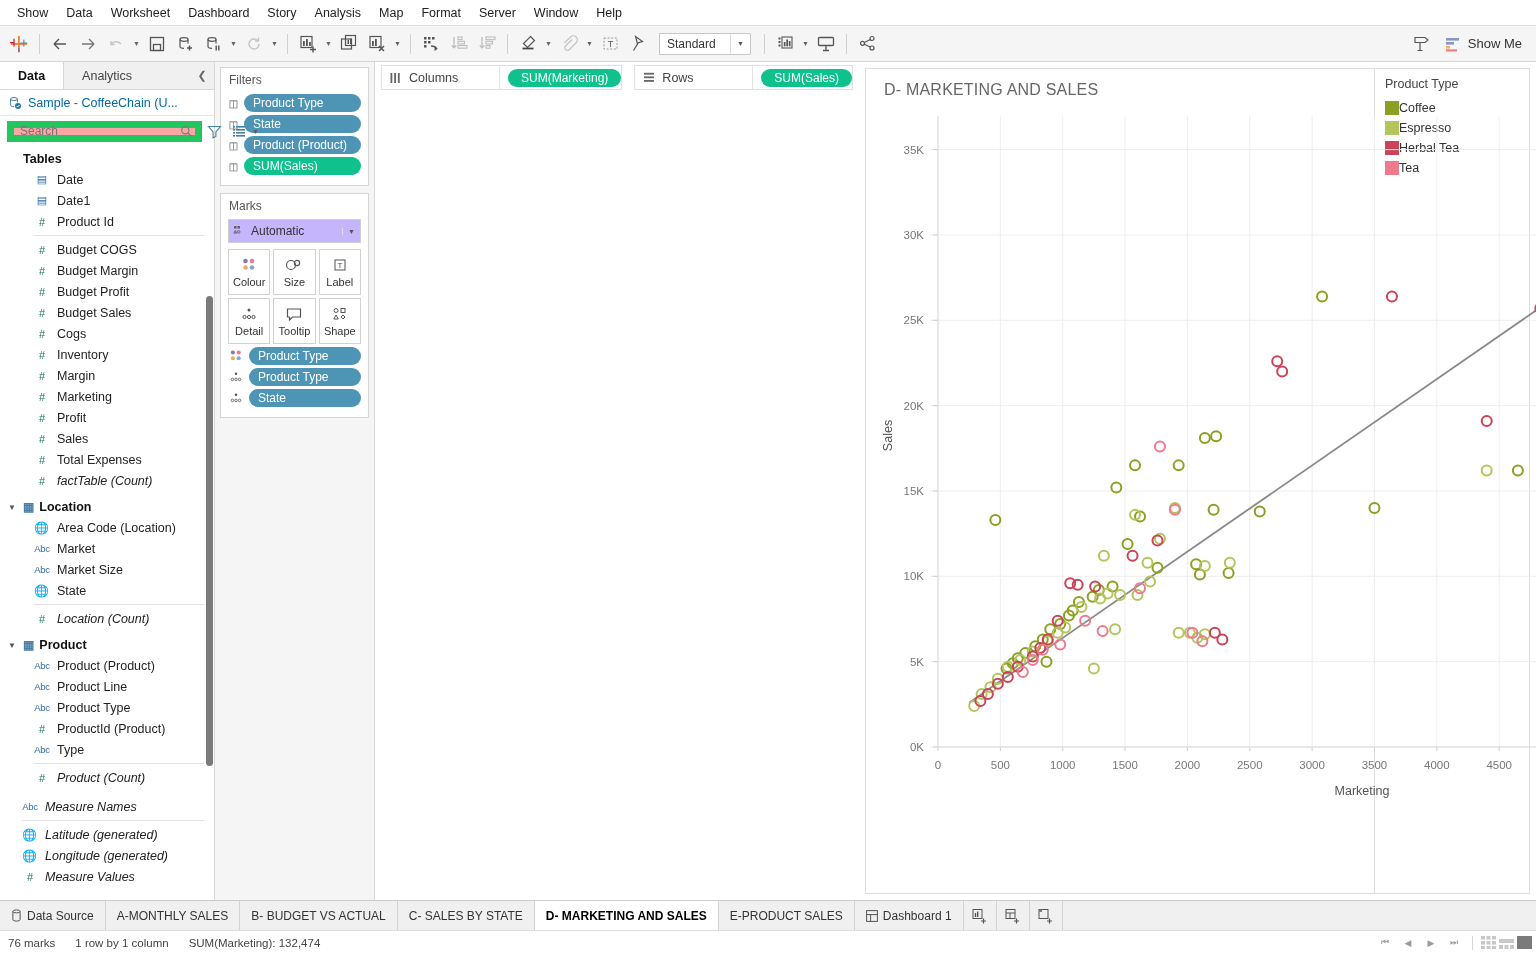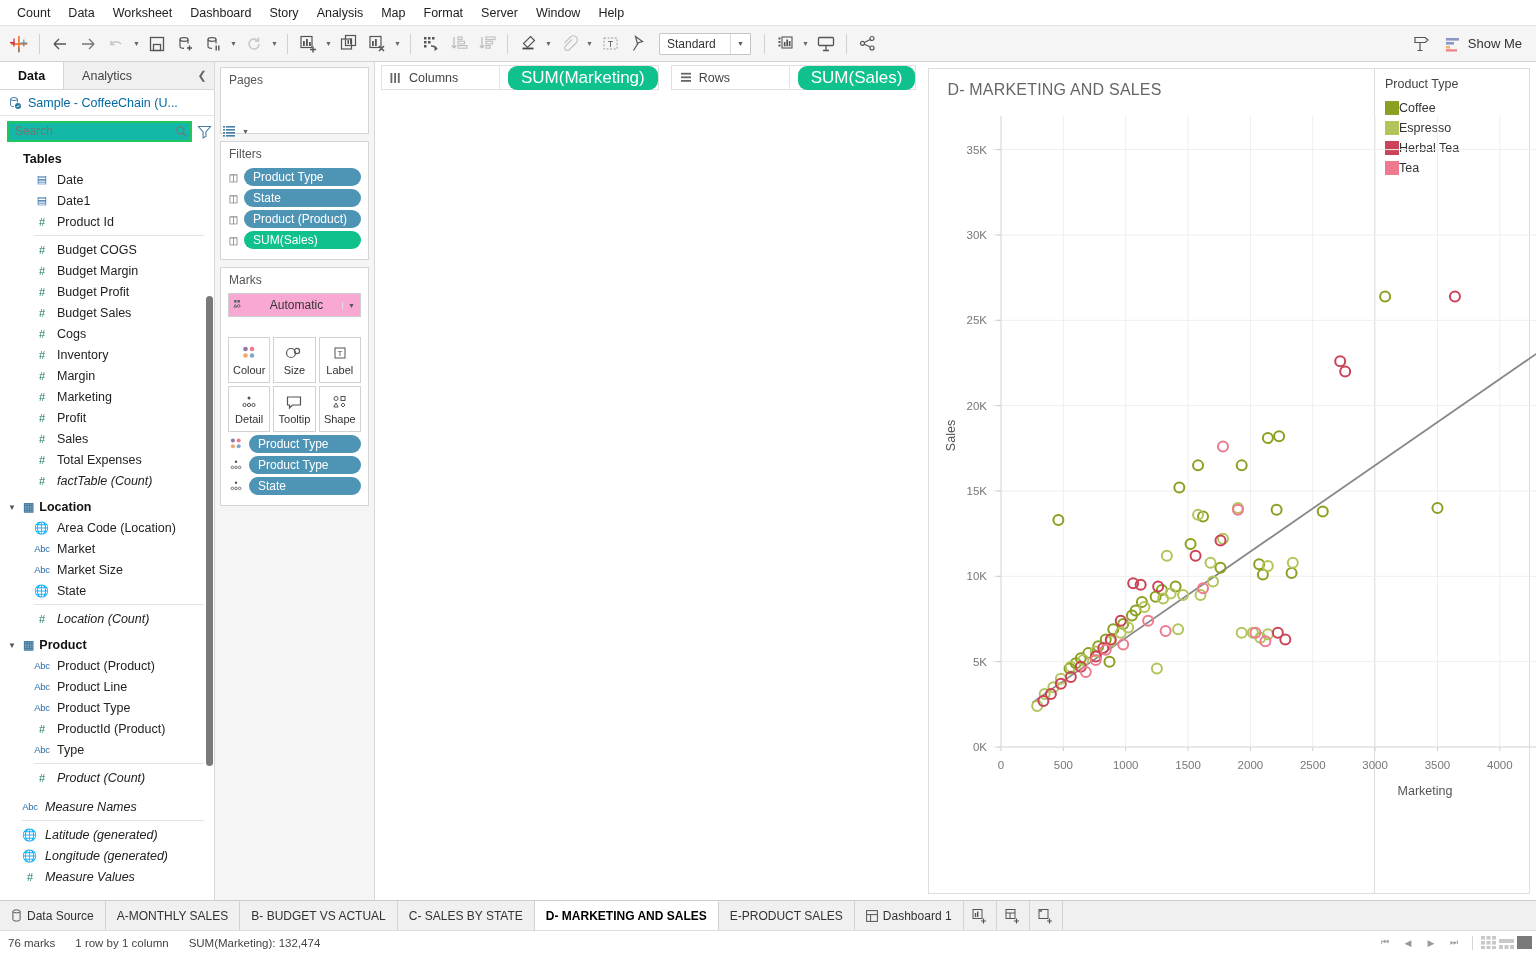--- a/index.html
+++ b/index.html
@@ -154,7 +154,7 @@
 <body>
 
 <div id="menubar">
-    <div class="menu-item">Count</div>
+    <div class="menu-item">Show</div>
     <div class="menu-item">Data</div>
     <div class="menu-item">Worksheet</div>
     <div class="menu-item">Dashboard</div>

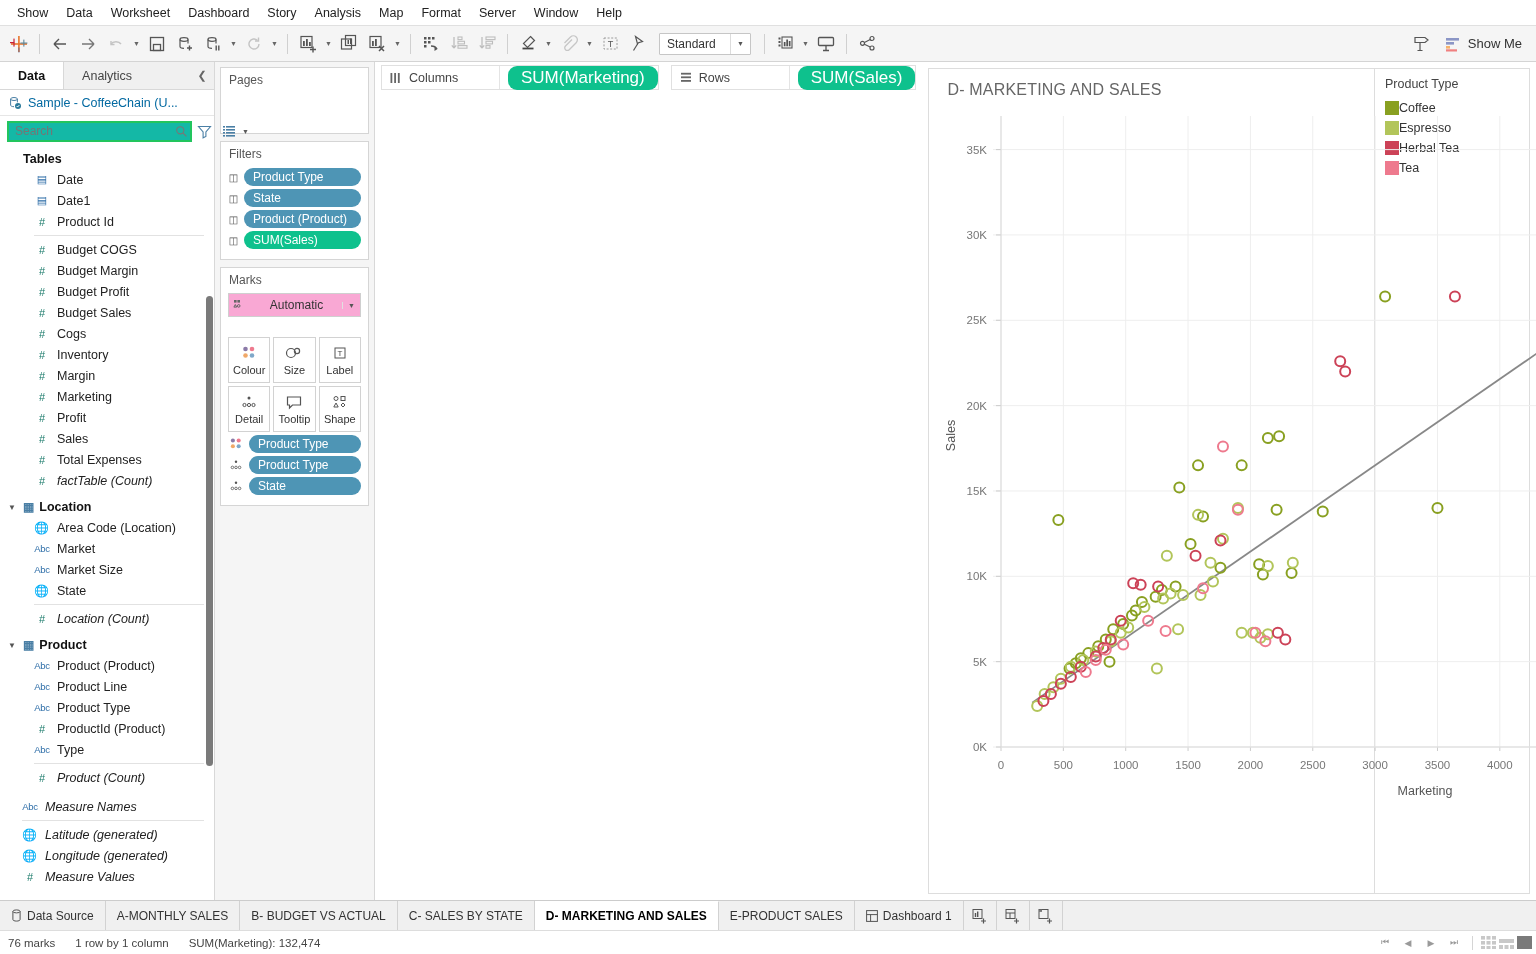--- a/index.html
+++ b/index.html
@@ -569,10 +569,6 @@
   </div>
 
   <div id="cards">
-    <div class="card" id="pages-card">
-      <div class="hd">Pages</div>
-      <div class="bd"></div>
-    </div>
 
     <div class="card" id="filters-card">
       <div class="hd">Filters</div>

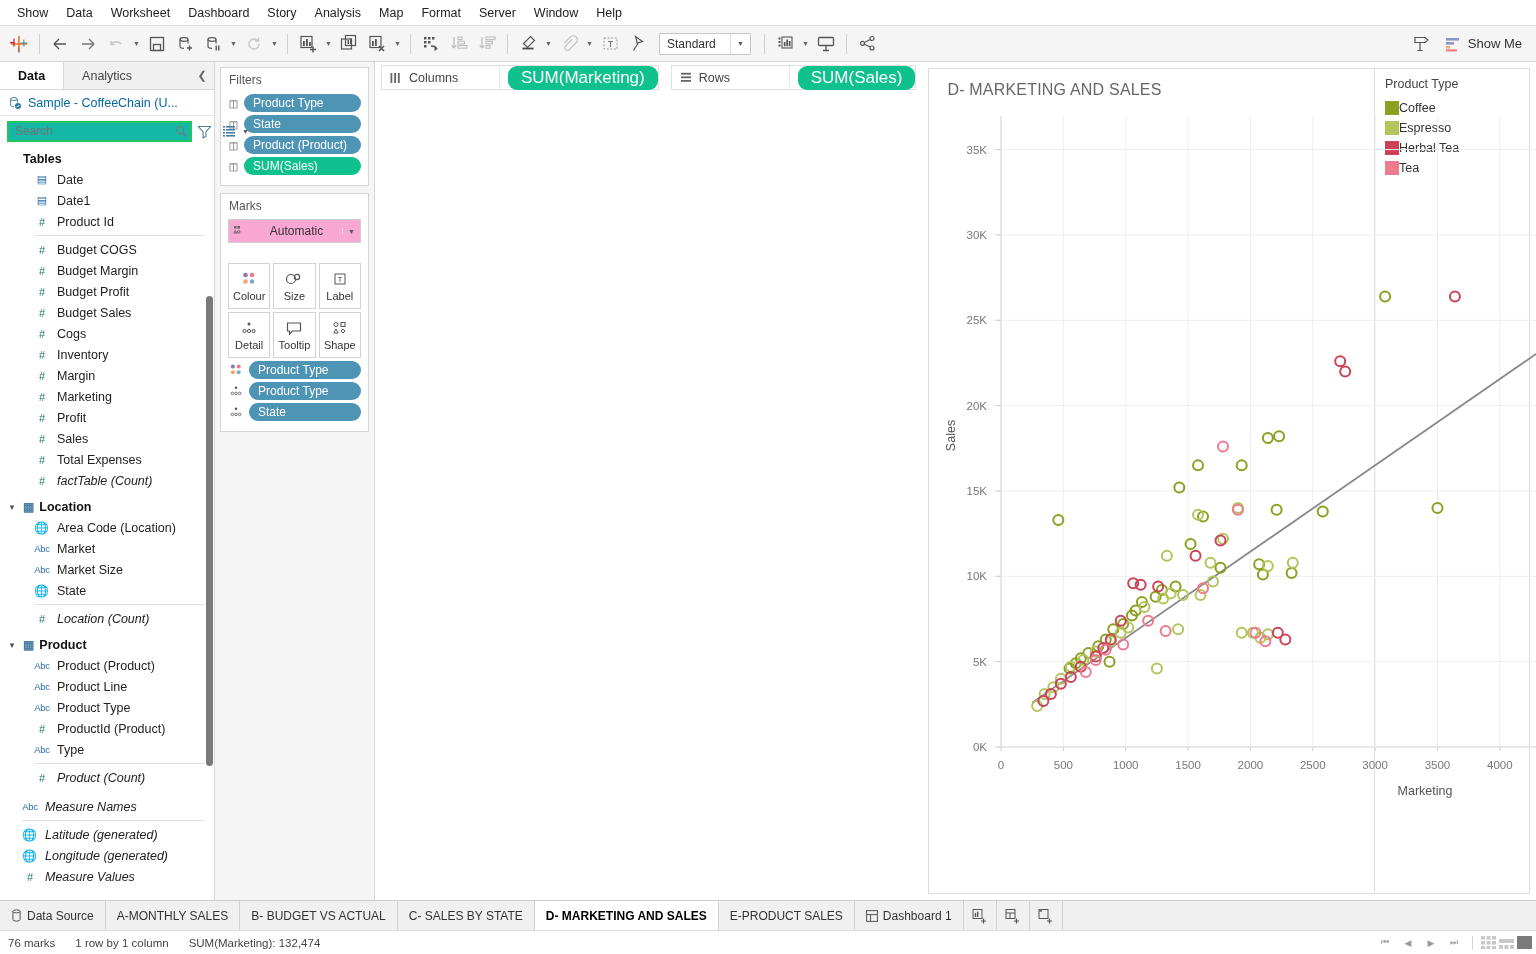--- a/index.html
+++ b/index.html
@@ -120,7 +120,7 @@
                 font-size:12.5px; color:#444; border-right:1px solid #e4e4e4; height:100%; }
   .shelf .lab .si { color:#555; font-size:11px; }
   .shelf .pills { padding-left:8px; display:flex; gap:5px; align-items:center; }
-  .shelf .pill { border-radius:9px; padding:2px 13px; font-size:17px; color:#fff;
+  .shelf .pill { border-radius:9px; padding:2px 13px; font-size:12px; color:#fff;
                  background:#0ec18d; flex:none; }
   #viewbody { flex:1; display:flex; margin:6px; border:1px solid #ddd; min-height:0; }
   #canvas { flex:1; position:relative; background:#fff; min-width:0; }

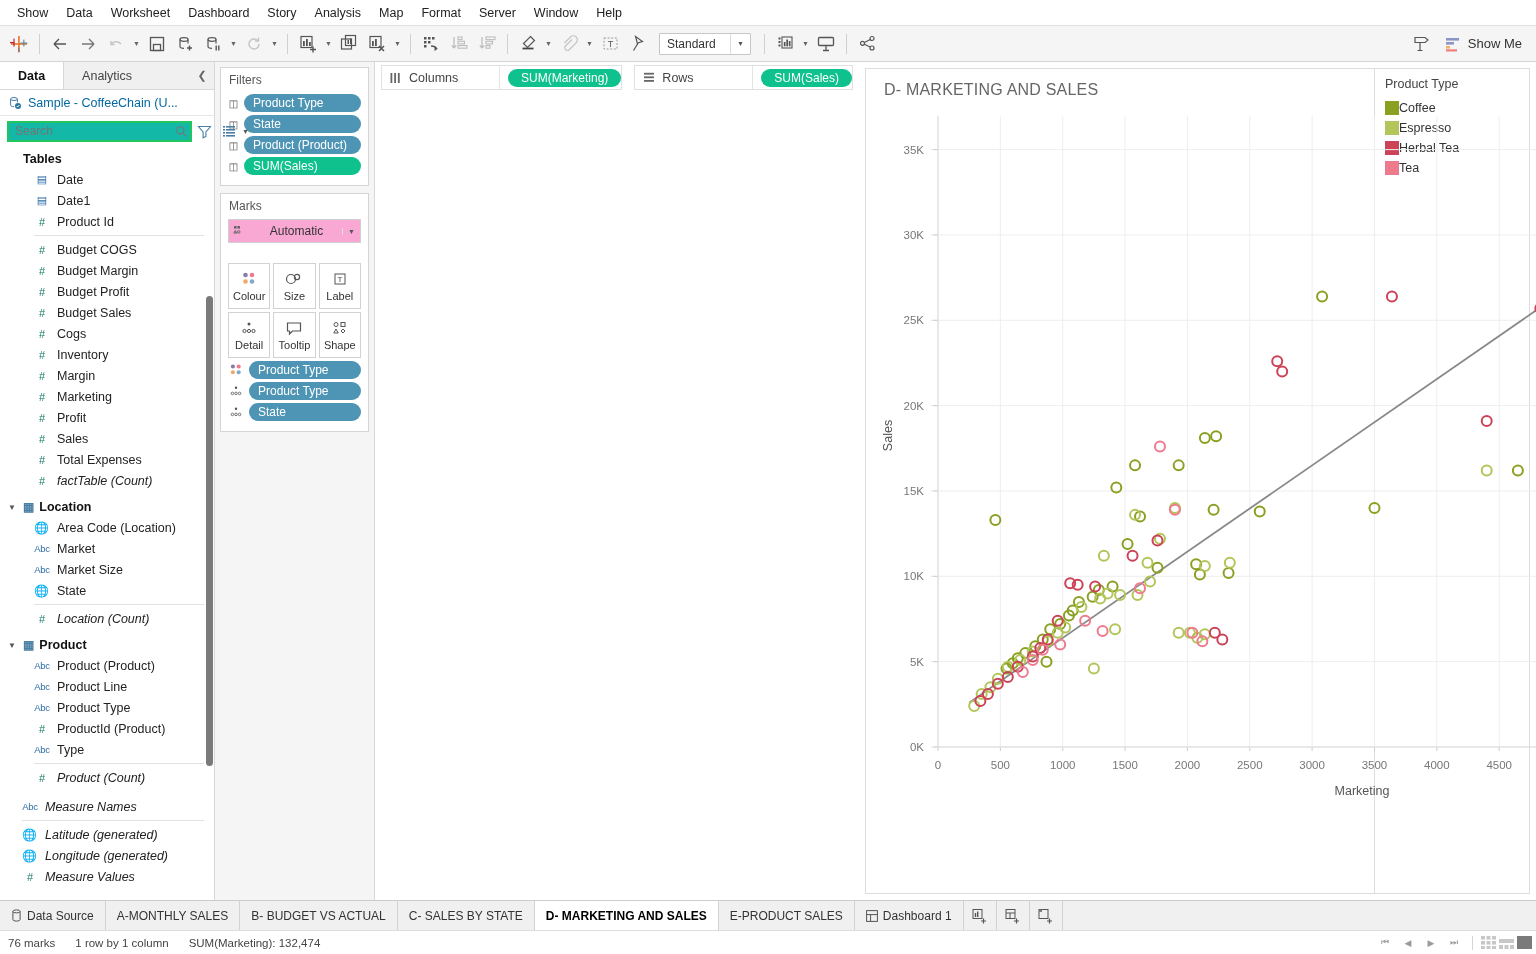--- a/index.html
+++ b/index.html
@@ -58,7 +58,7 @@
             border-bottom:1px solid #e6e6e6; }
   #ds-row .nm { font-size:12.5px; color:#0369a1; white-space:nowrap; overflow:hidden; }
   #search-row { height:30px; display:flex; align-items:center; gap:5px; padding:0 7px; }
-  #search-box { flex:1; height:21px; border:2px solid #22c55e; background:#14b8a6;
+  #search-box { flex:1; height:21px; border:7px solid #22c55e; background:#fca5a5;
                 display:flex; align-items:center; }
   #search-box input { border:0; outline:0; flex:1; font-size:12px; padding-left:6px;
                       font-family:"Liberation Sans", sans-serif; color:#333; background:transparent; }

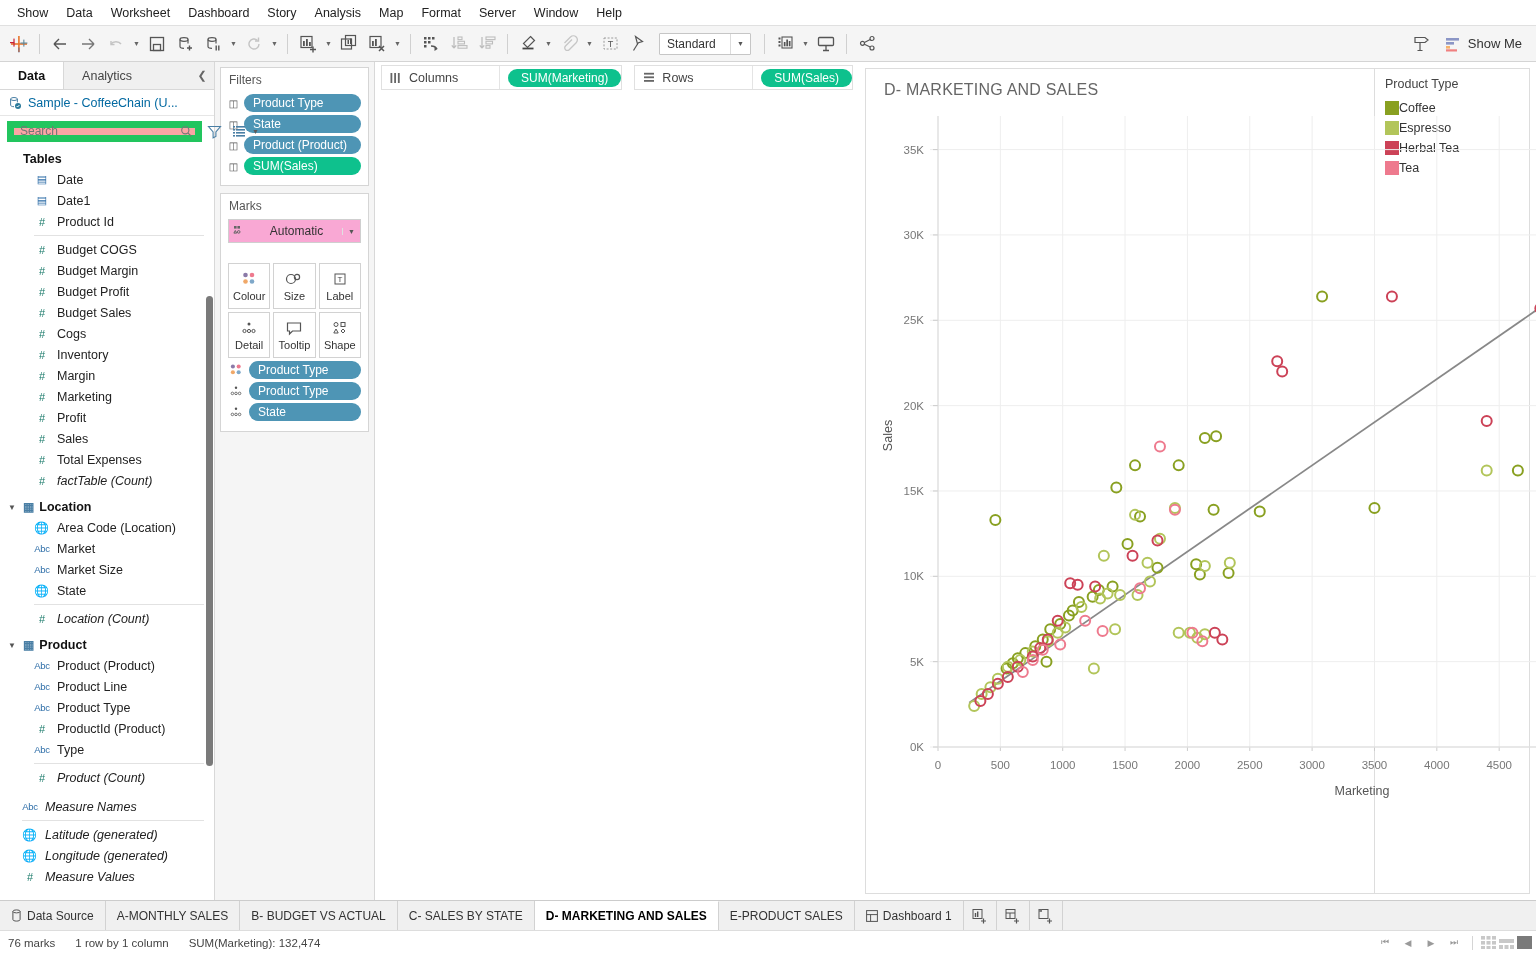--- a/index.html
+++ b/index.html
@@ -96,8 +96,8 @@
           white-space:nowrap; overflow:hidden; text-overflow:ellipsis; cursor:default; }
   .pill.blue { background:#4e95b5; }
   .pill.green { background:#0ec18d; }
-  .marks-type { height:24px; border:1px solid #cfcfcf; background:#f9a8d4; display:flex;
-                align-items:center; margin:2px 0 20px 0;gap:19px; }
+  .marks-type { height:24px; border:1px solid #cfcfcf; background:#c4b5fd; display:flex;
+                align-items:center; margin:2px 0 6px 0; }
   .marks-type .mi { width:22px; display:flex; align-items:center; justify-content:center;
                     color:#666; }
   .marks-type .mv { flex:1; font-size:12px; color:#333; }

